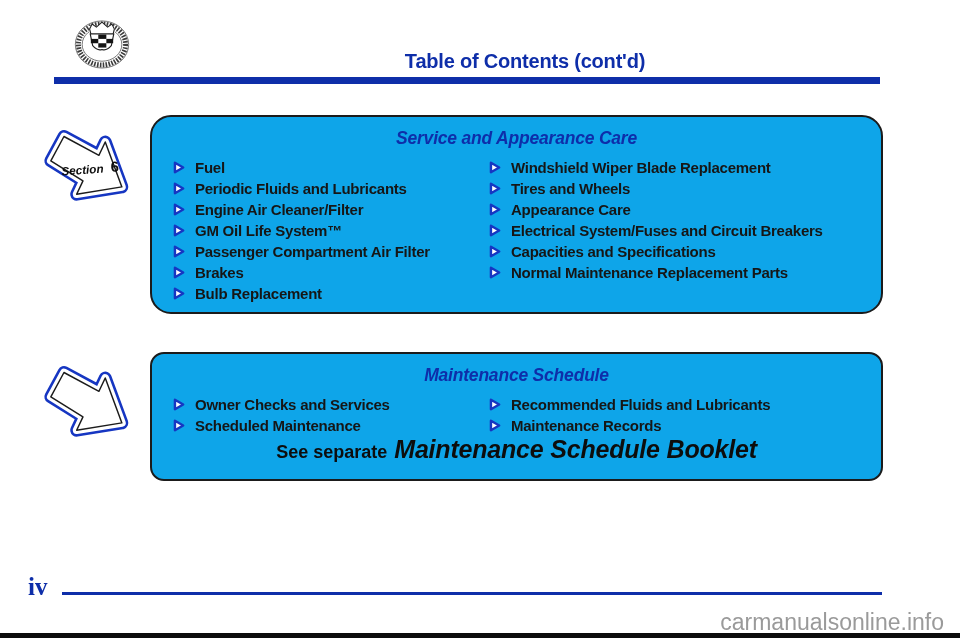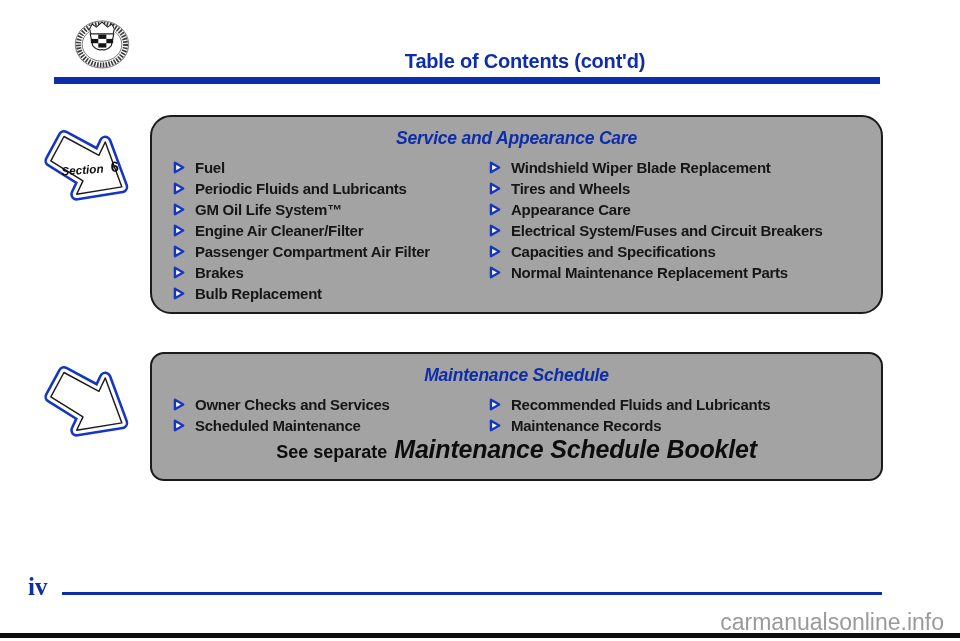--- a/index.html
+++ b/index.html
@@ -19,7 +19,7 @@
   .header-rule{position:absolute;left:54px;top:77px;width:826px;height:7px;background:var(--blue);}
 
   
-  .toc-box{position:absolute;left:150px;width:733px;box-sizing:border-box;background:#a3a3a3;
+  .toc-box{position:absolute;left:150px;width:733px;box-sizing:border-box;background:#0ea5e9;
            border:2.5px solid #1b1b1b;border-radius:21px;}
   #box-service{top:115px;height:199px;}
   #box-maintenance{top:352px;height:129px;border-radius:14px;}

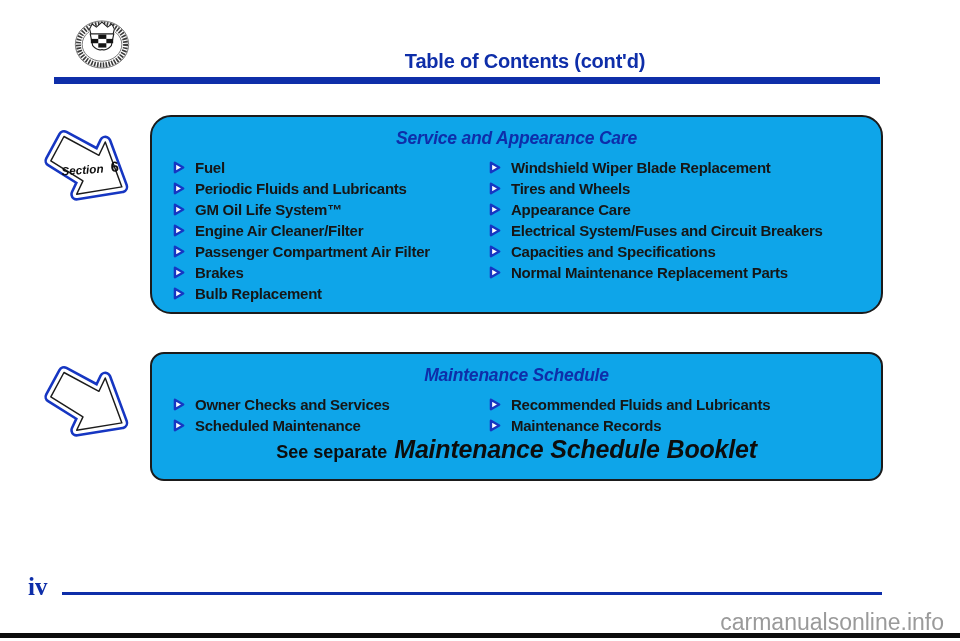--- a/index.html
+++ b/index.html
@@ -116,15 +116,15 @@
                 <path d="M4.2 3 L13 8 L4.2 13 Z" fill="#fff" stroke-width="2.6" stroke-linejoin="round"></path>
               </svg>
             </span>
+            <span class="item-label">Engine Air Cleaner/Filter</span>
+          </div>
+          <div class="item">
+            <span class="bullet">
+              <svg viewBox="0 0 16 16" width="15" height="15">
+                <path d="M4.2 3 L13 8 L4.2 13 Z" fill="#fff" stroke-width="2.6" stroke-linejoin="round"></path>
+              </svg>
+            </span>
             <span class="item-label">GM Oil Life System™</span>
-          </div>
-          <div class="item">
-            <span class="bullet">
-              <svg viewBox="0 0 16 16" width="15" height="15">
-                <path d="M4.2 3 L13 8 L4.2 13 Z" fill="#fff" stroke-width="2.6" stroke-linejoin="round"></path>
-              </svg>
-            </span>
-            <span class="item-label">Engine Air Cleaner/Filter</span>
           </div>
           <div class="item">
             <span class="bullet">

